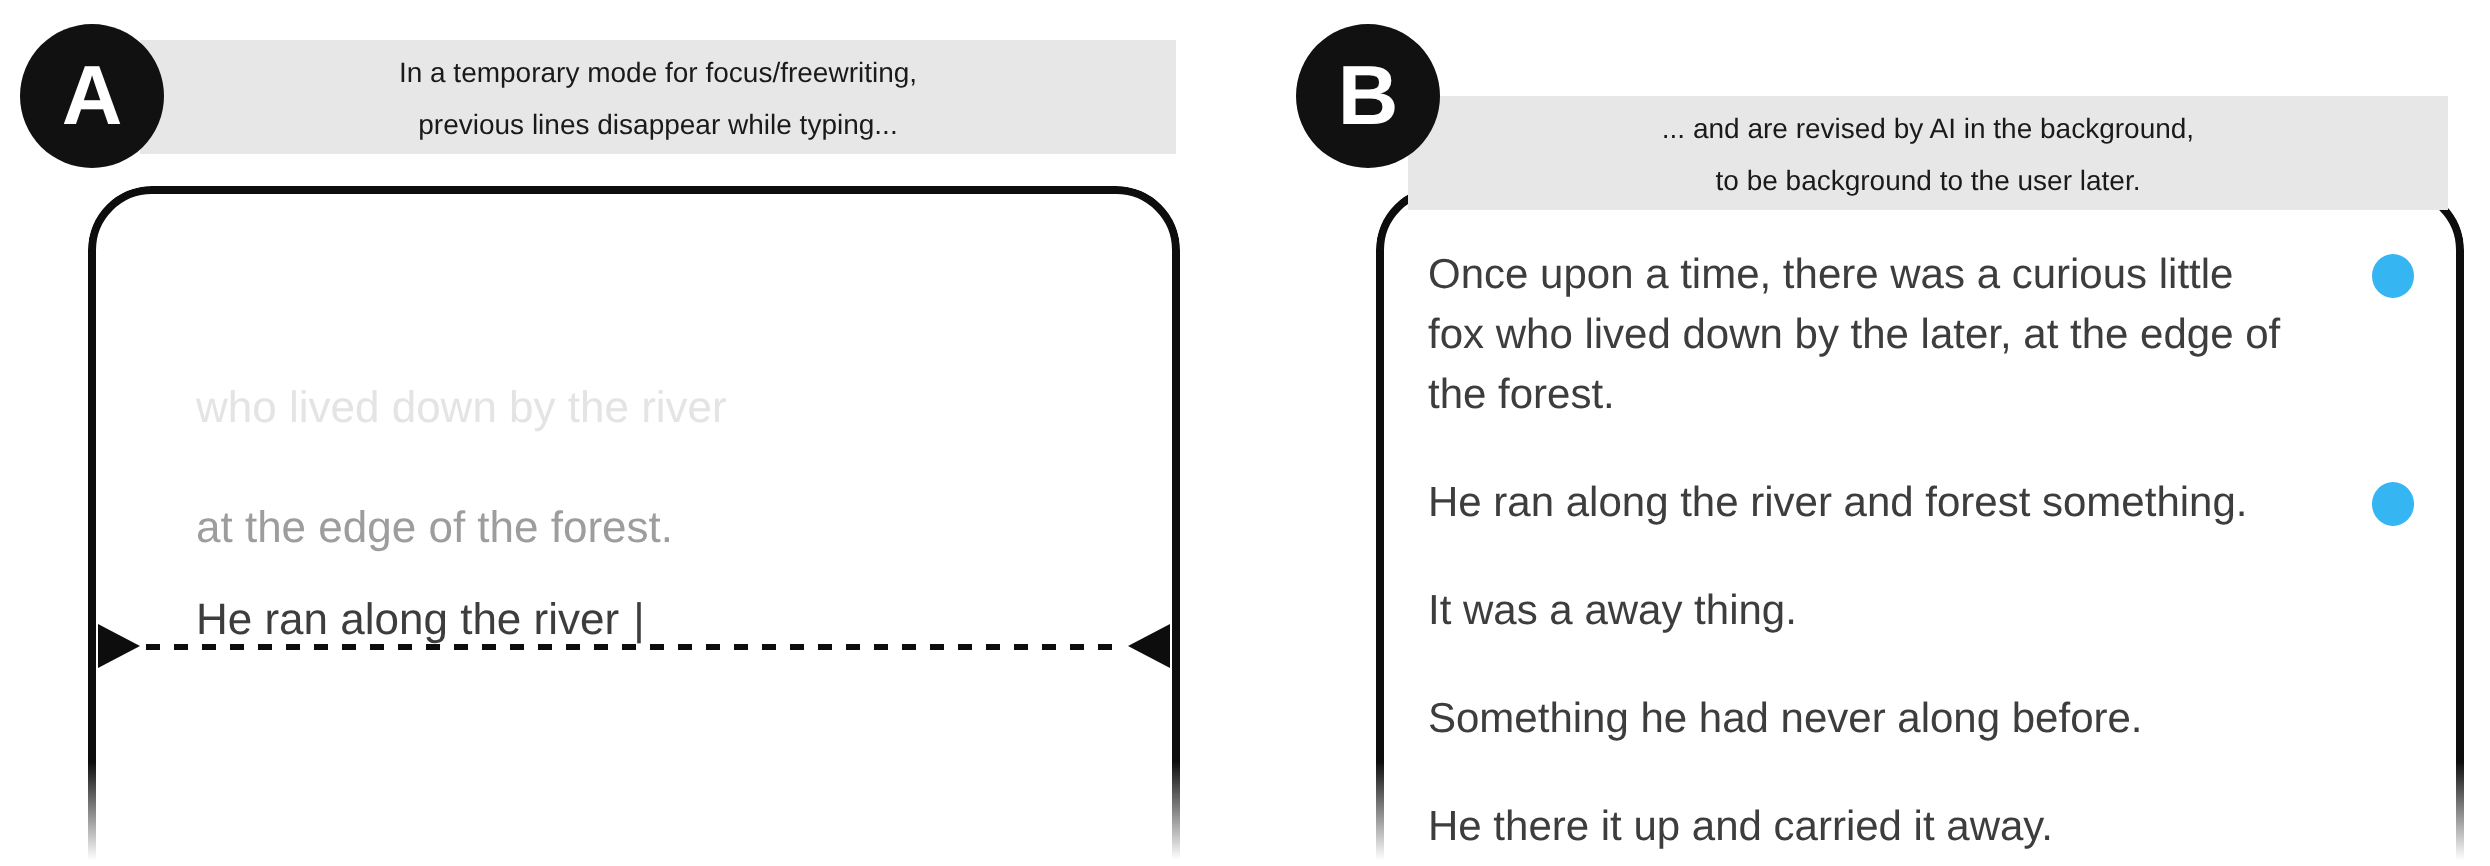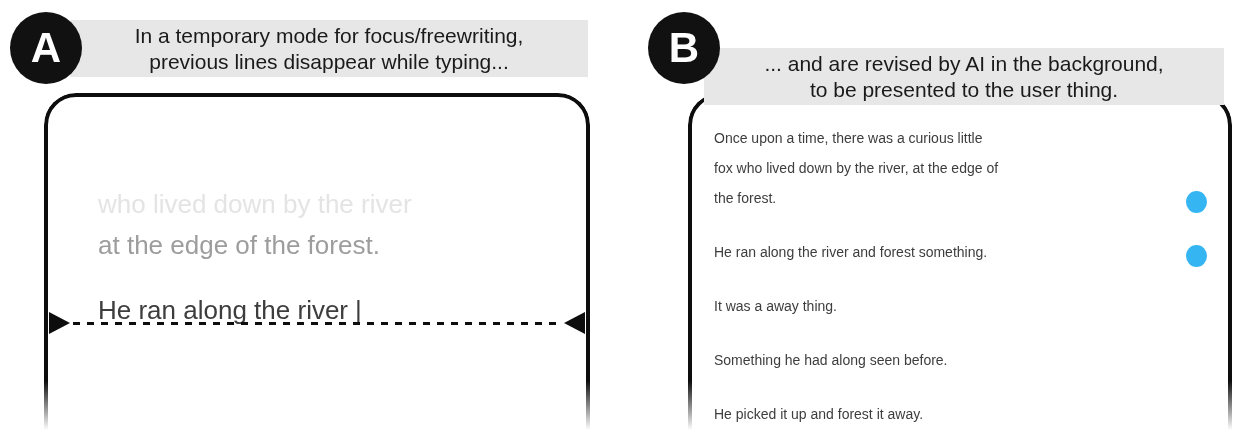--- a/index.html
+++ b/index.html
@@ -29,7 +29,7 @@
   .banner{
     position:absolute;top:20px;height:57px;background:var(--banner-bg);
     color:var(--banner-text);display:flex;flex-direction:column;align-items:center;
-    justify-content:center;font-size:21px;line-height:26px;text-align:center;z-index:1;
+    justify-content:center;font-size:14px;line-height:26px;text-align:center;z-index:1;
   }
   #banner-a{left:70px;width:518px;}
   #banner-b{left:704px;width:520px;margin-top:28px;}

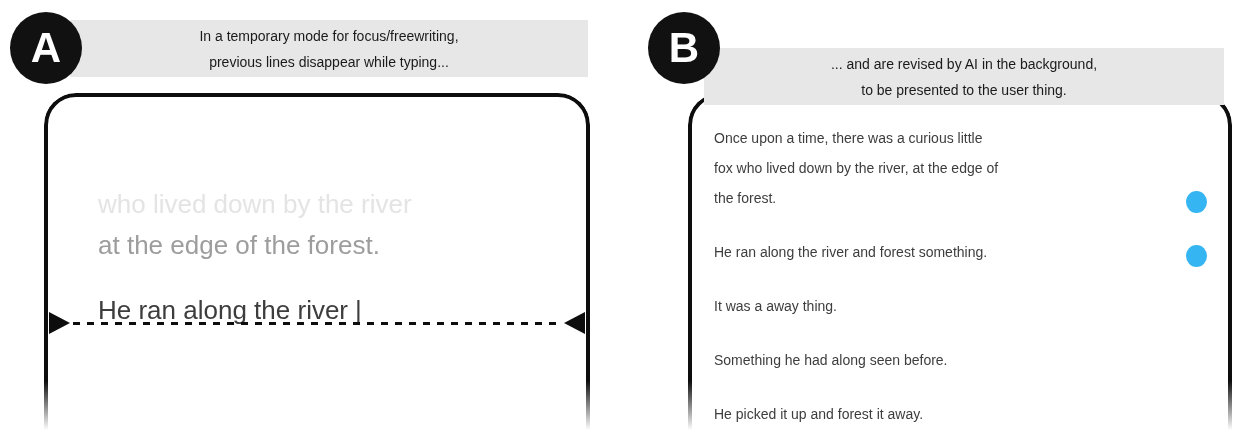--- a/index.html
+++ b/index.html
@@ -106,7 +106,7 @@
 
 <div class="banner" id="banner-b">
   <div>... and are revised by AI in the background,</div>
-  <div>to be presented to the user thing.</div>
+  <div>to be background to the user later.</div>
 </div>
 
 <div class="card" id="card-b">

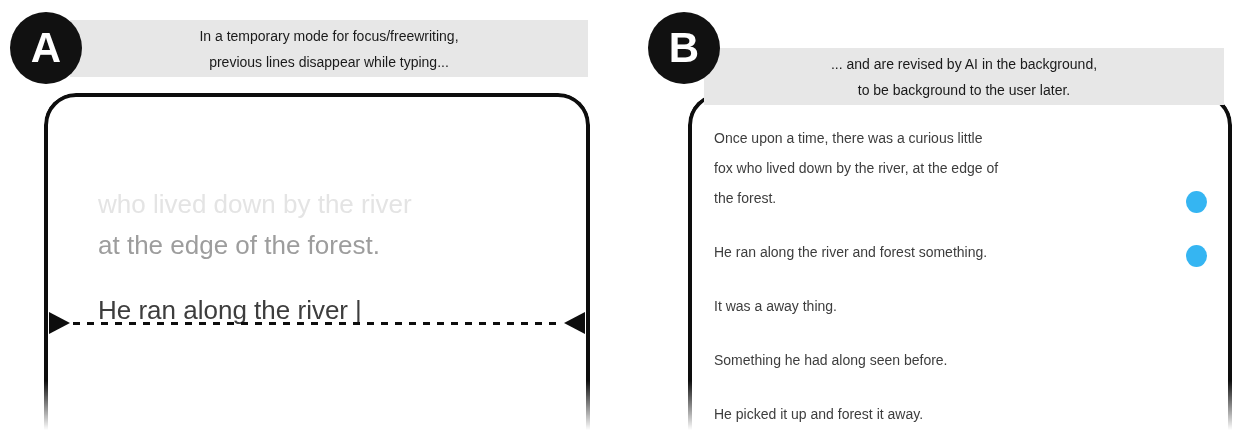--- a/index.html
+++ b/index.html
@@ -68,8 +68,8 @@
   
   .story{position:absolute;left:0;top:0;right:0;padding:30px 25px 0 26px;}
   .para{
-    display:flex;align-items:flex-end;margin-bottom:24px;
-    font-size:14px;line-height:30px;color:var(--text-dark);
+    display:flex;align-items:flex-start;margin-bottom:24px;
+    font-size:21px;line-height:30px;color:var(--text-dark);
   }
   .para-text{flex:1;}
   .para-text div{white-space:nowrap;}

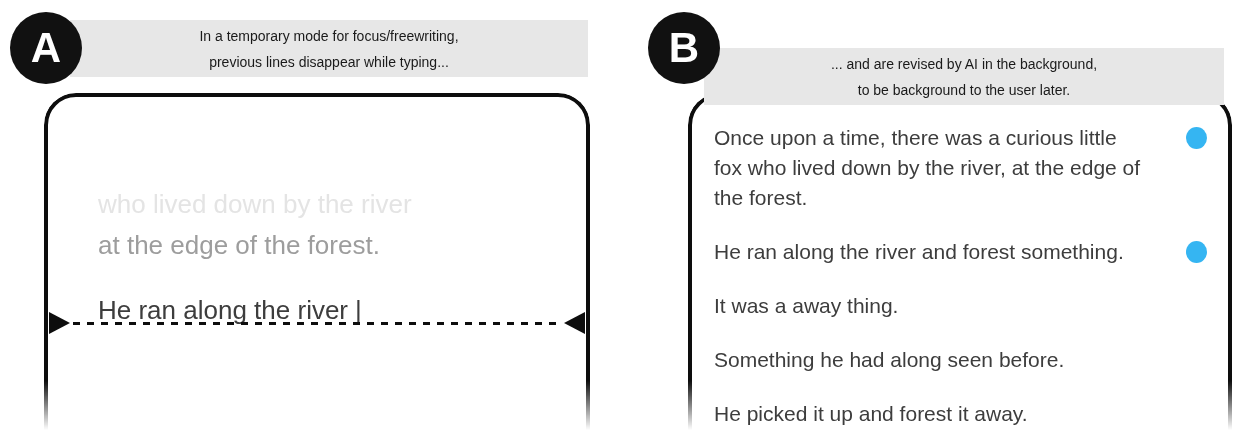--- a/index.html
+++ b/index.html
@@ -116,7 +116,7 @@
     <div class="para">
       <div class="para-text">
         <div>Once upon a time, there was a curious little</div>
-        <div>fox who lived down by the river, at the edge of</div>
+        <div>fox who lived down by the later, at the edge of</div>
         <div>the forest.</div>
       </div>
       <span class="dot"></span>

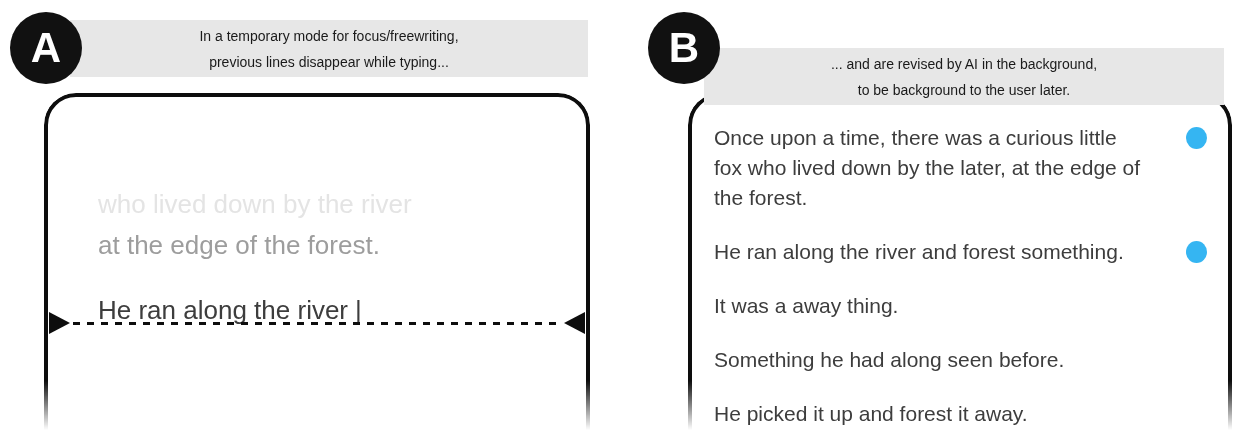--- a/index.html
+++ b/index.html
@@ -46,7 +46,7 @@
   }
   
   .editor-line{
-    position:absolute;left:54px;font-size:26px;line-height:28px;white-space:nowrap;
+    position:absolute;left:54px;font-size:22px;line-height:28px;white-space:nowrap;
   }
   #a-line1{top:97px;color:var(--text-faint);}
   #a-line2{top:138px;color:var(--text-medium);text-align:right;}

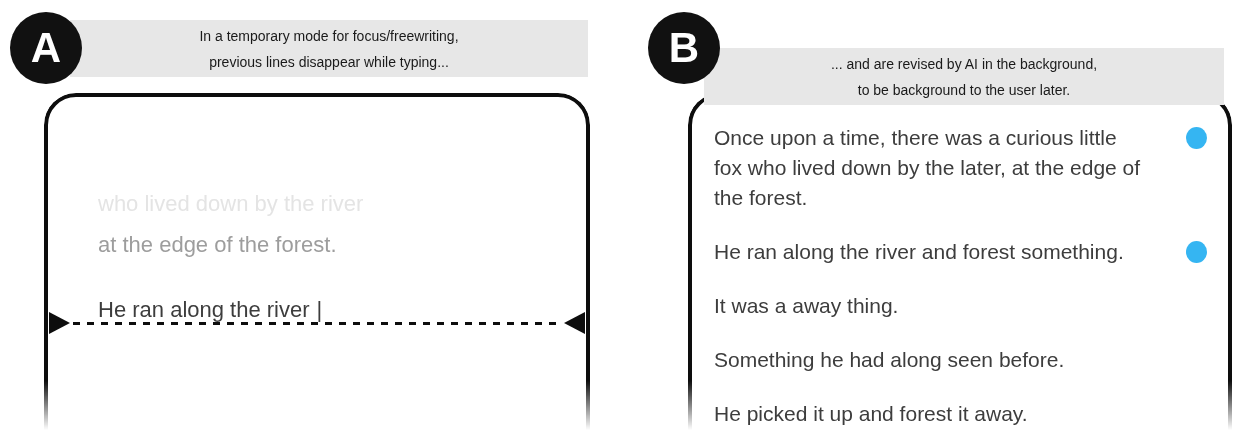--- a/index.html
+++ b/index.html
@@ -49,7 +49,7 @@
     position:absolute;left:54px;font-size:22px;line-height:28px;white-space:nowrap;
   }
   #a-line1{top:97px;color:var(--text-faint);}
-  #a-line2{top:138px;color:var(--text-medium);text-align:right;}
+  #a-line2{top:157px;color:var(--text-medium);text-align:right;}
   #a-line3{top:203px;color:var(--text-dark);}
   .cursor{margin-left:7px;font-weight:400;}
   

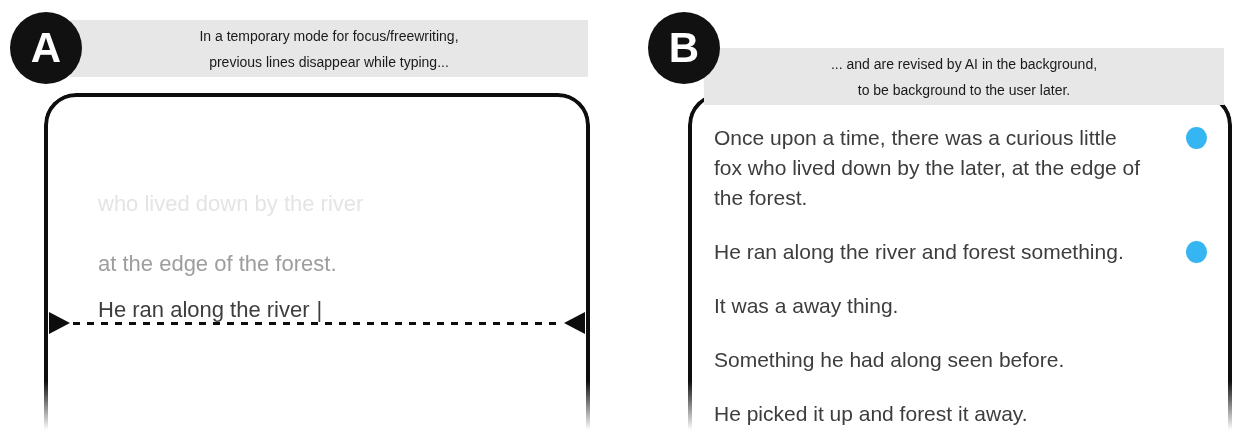--- a/index.html
+++ b/index.html
@@ -137,7 +137,7 @@
 
     <div class="para">
       <div class="para-text">
-        <div>Something he had along seen before.</div>
+        <div>Something he had never along before.</div>
       </div>
     </div>
 

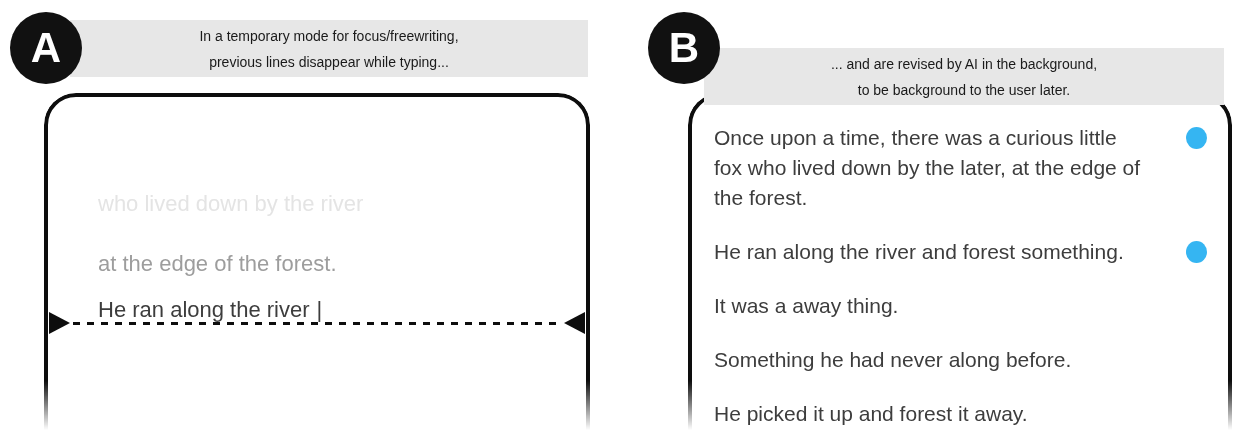--- a/index.html
+++ b/index.html
@@ -143,7 +143,7 @@
 
     <div class="para">
       <div class="para-text">
-        <div>He picked it up and forest it away.</div>
+        <div>He there it up and carried it away.</div>
       </div>
     </div>
   </div>

